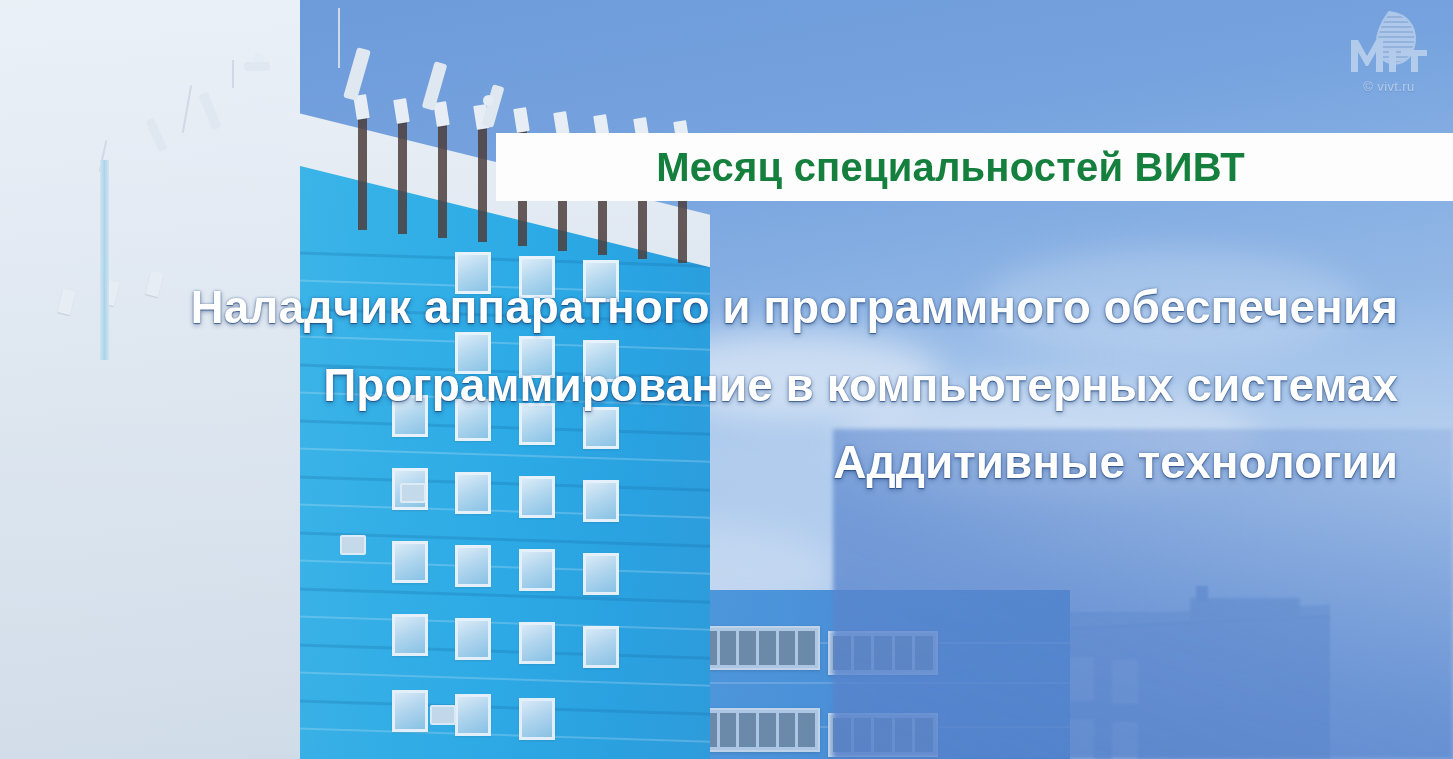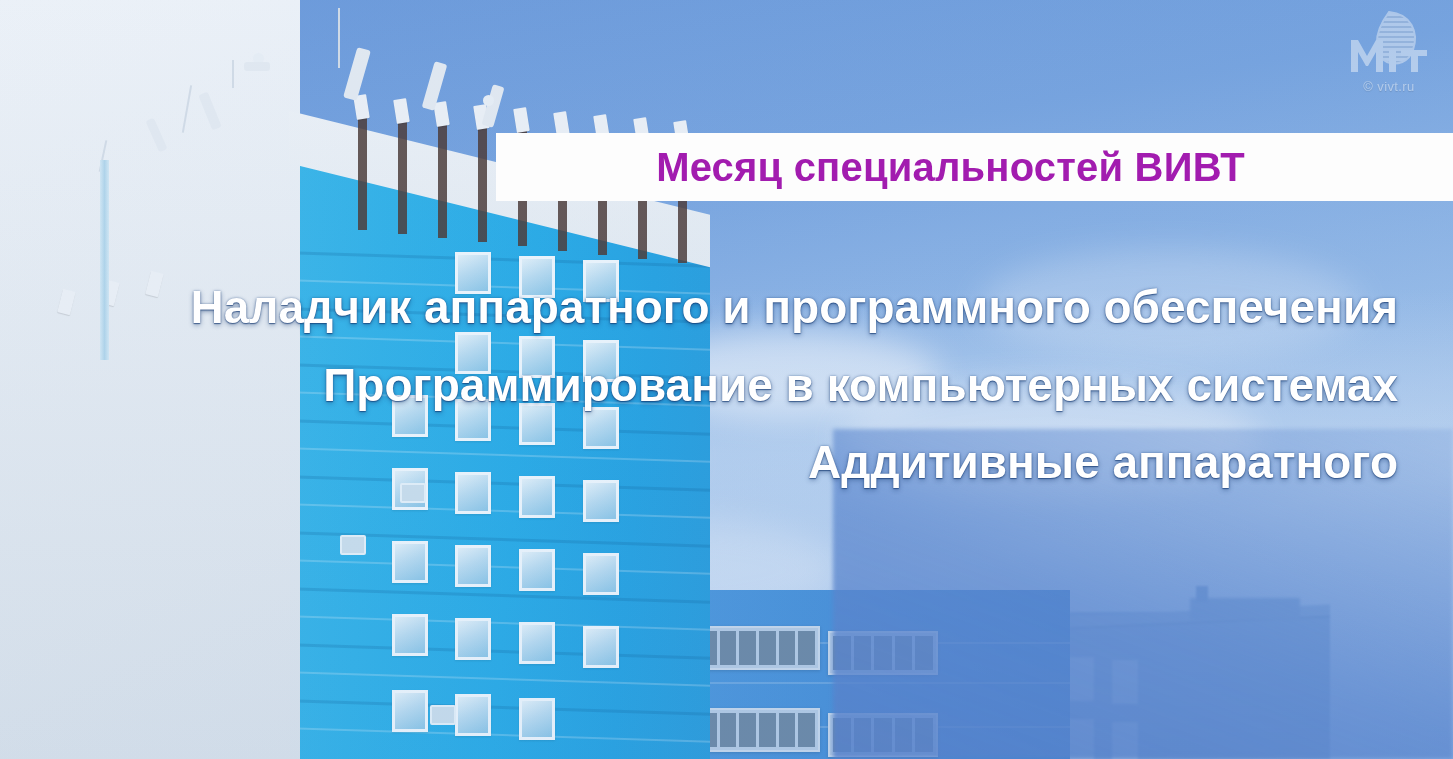--- a/index.html
+++ b/index.html
@@ -179,7 +179,7 @@
     display:flex;align-items:center;justify-content:center;
   }
   .banner-title{
-    color:#a21caf;
+    color:#15803d;
     font-size:40px;
     font-weight:bold;
     letter-spacing:.2px;

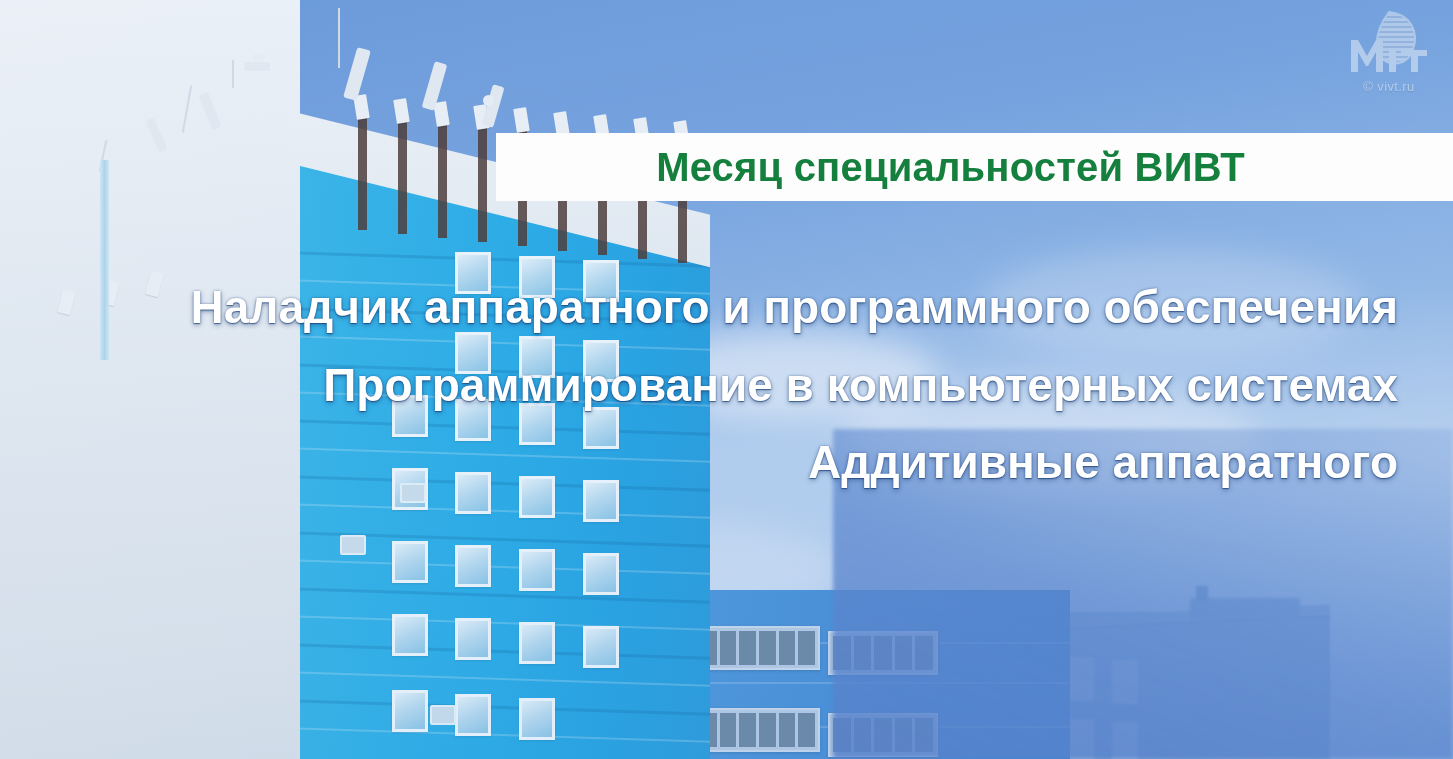--- a/index.html
+++ b/index.html
@@ -450,7 +450,7 @@
   <div class="programs">
     <div class="prog">Наладчик аппаратного и программного обеспечения</div>
     <div class="prog">Программирование в компьютерных системах</div>
-    <div class="prog">Аддитивные аппаратного</div>
+    <div class="prog">Аддитивные технологии</div>
   </div>
 
   <div class="logo">

